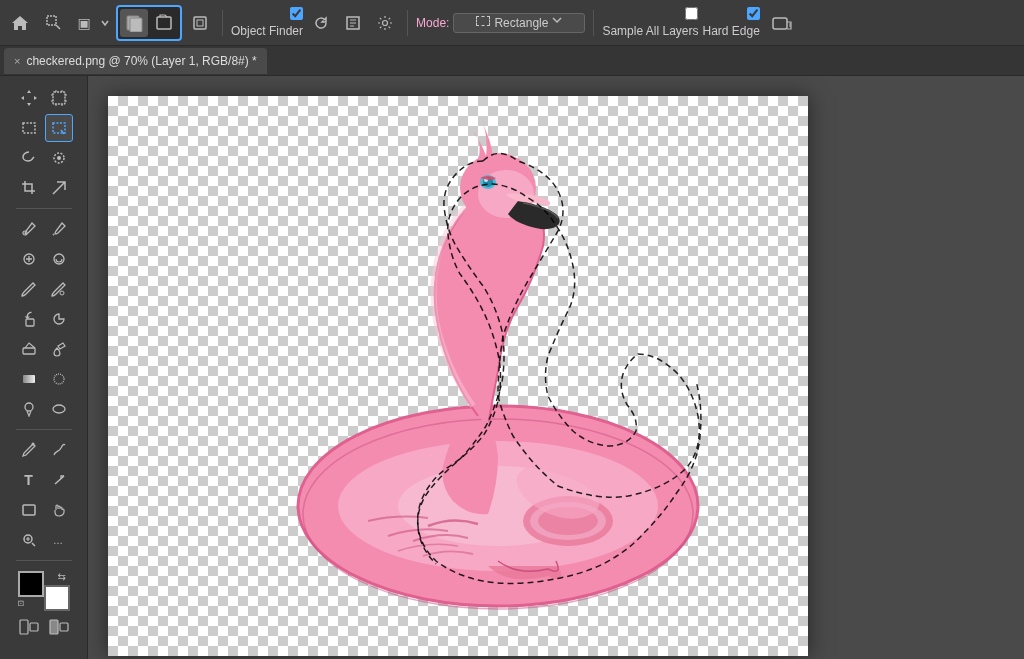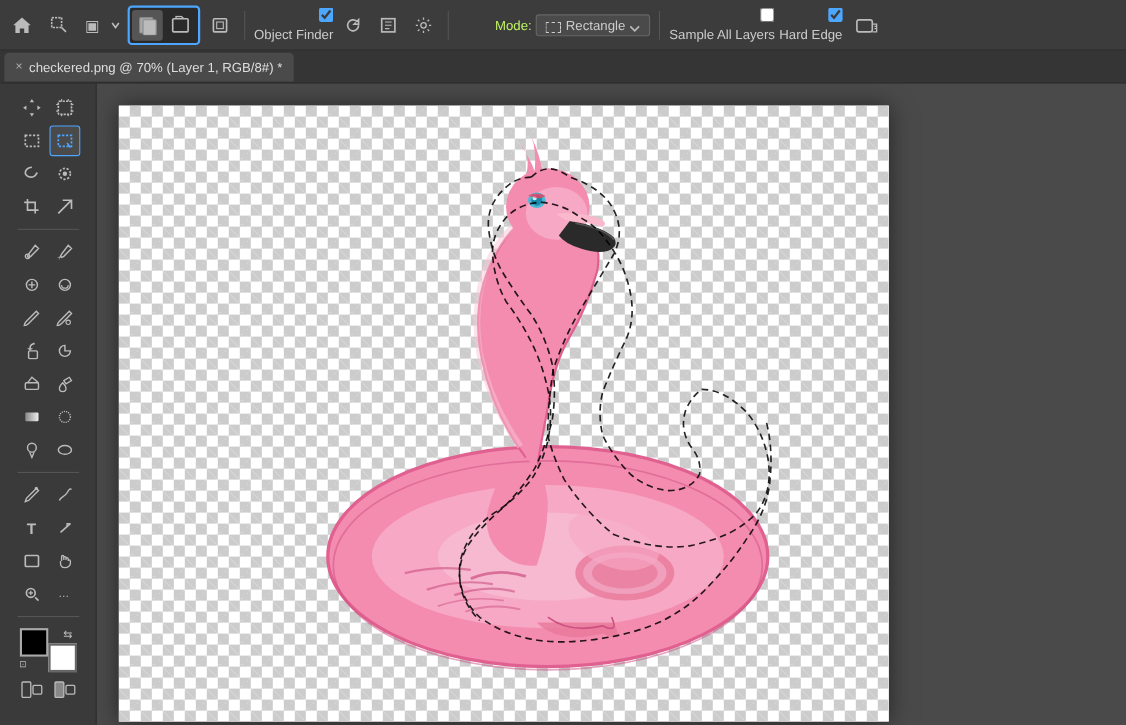--- a/index.html
+++ b/index.html
@@ -42,10 +42,9 @@
       margin: 0 4px;
     }
     .tb-label {
-      color: #bef264;
+      color: #f9a8d4;
       font-size: 12px;
       white-space: nowrap;
-      margin-left: 34px;
     }
     .tb-checkbox-group {
       display: flex; align-items: flex-end; gap: 4px;

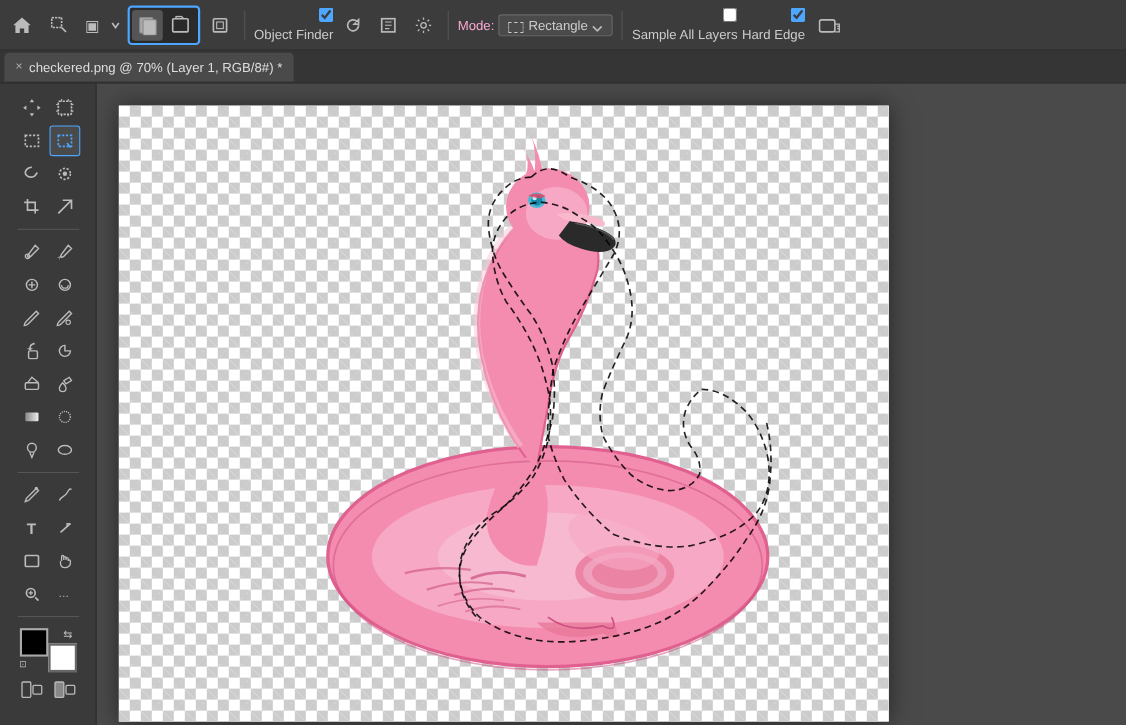--- a/index.html
+++ b/index.html
@@ -61,10 +61,10 @@
       border: 1px solid #666;
       color: #ccc;
       font-size: 12px;
-      padding: 2px 8px;
+      padding: 2px 22px;
       border-radius: 3px;
       cursor: pointer;
-      display: flex; align-items: flex-end; gap: 4px;
+      display: flex; align-items: flex-start; gap: 4px;
     }
     .mode-rect-icon {
       display: inline-block;

